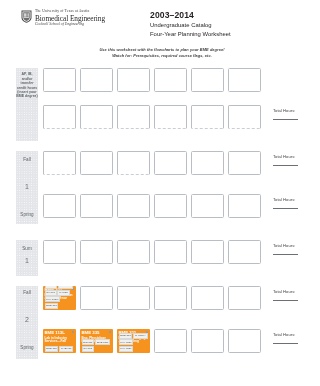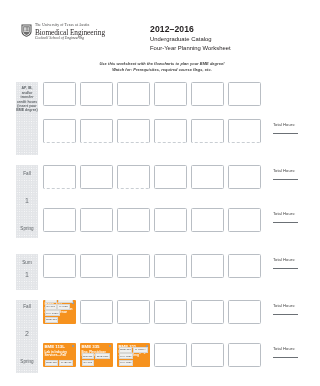--- a/index.html
+++ b/index.html
@@ -20,7 +20,7 @@
   .header {
     display: flex;
     align-items: flex-start;
-    padding: 24px 0 0 0;
+    padding: 10px 0 0 0;
   }
   .brand {
     display: flex;

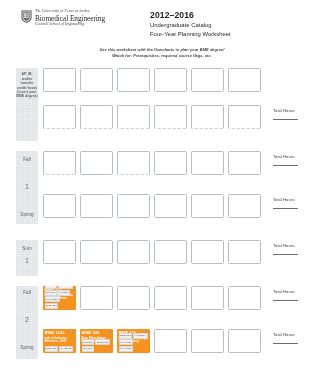--- a/index.html
+++ b/index.html
@@ -260,7 +260,7 @@
   </div>
 
   <div class="titleblock">
-    <div class="t-years">2012–2016</div>
+    <div class="t-years">2003–2014</div>
     <div class="t-sub">Undergraduate Catalog</div>
     <div class="t-sub">Four-Year Planning Worksheet</div>
   </div>

